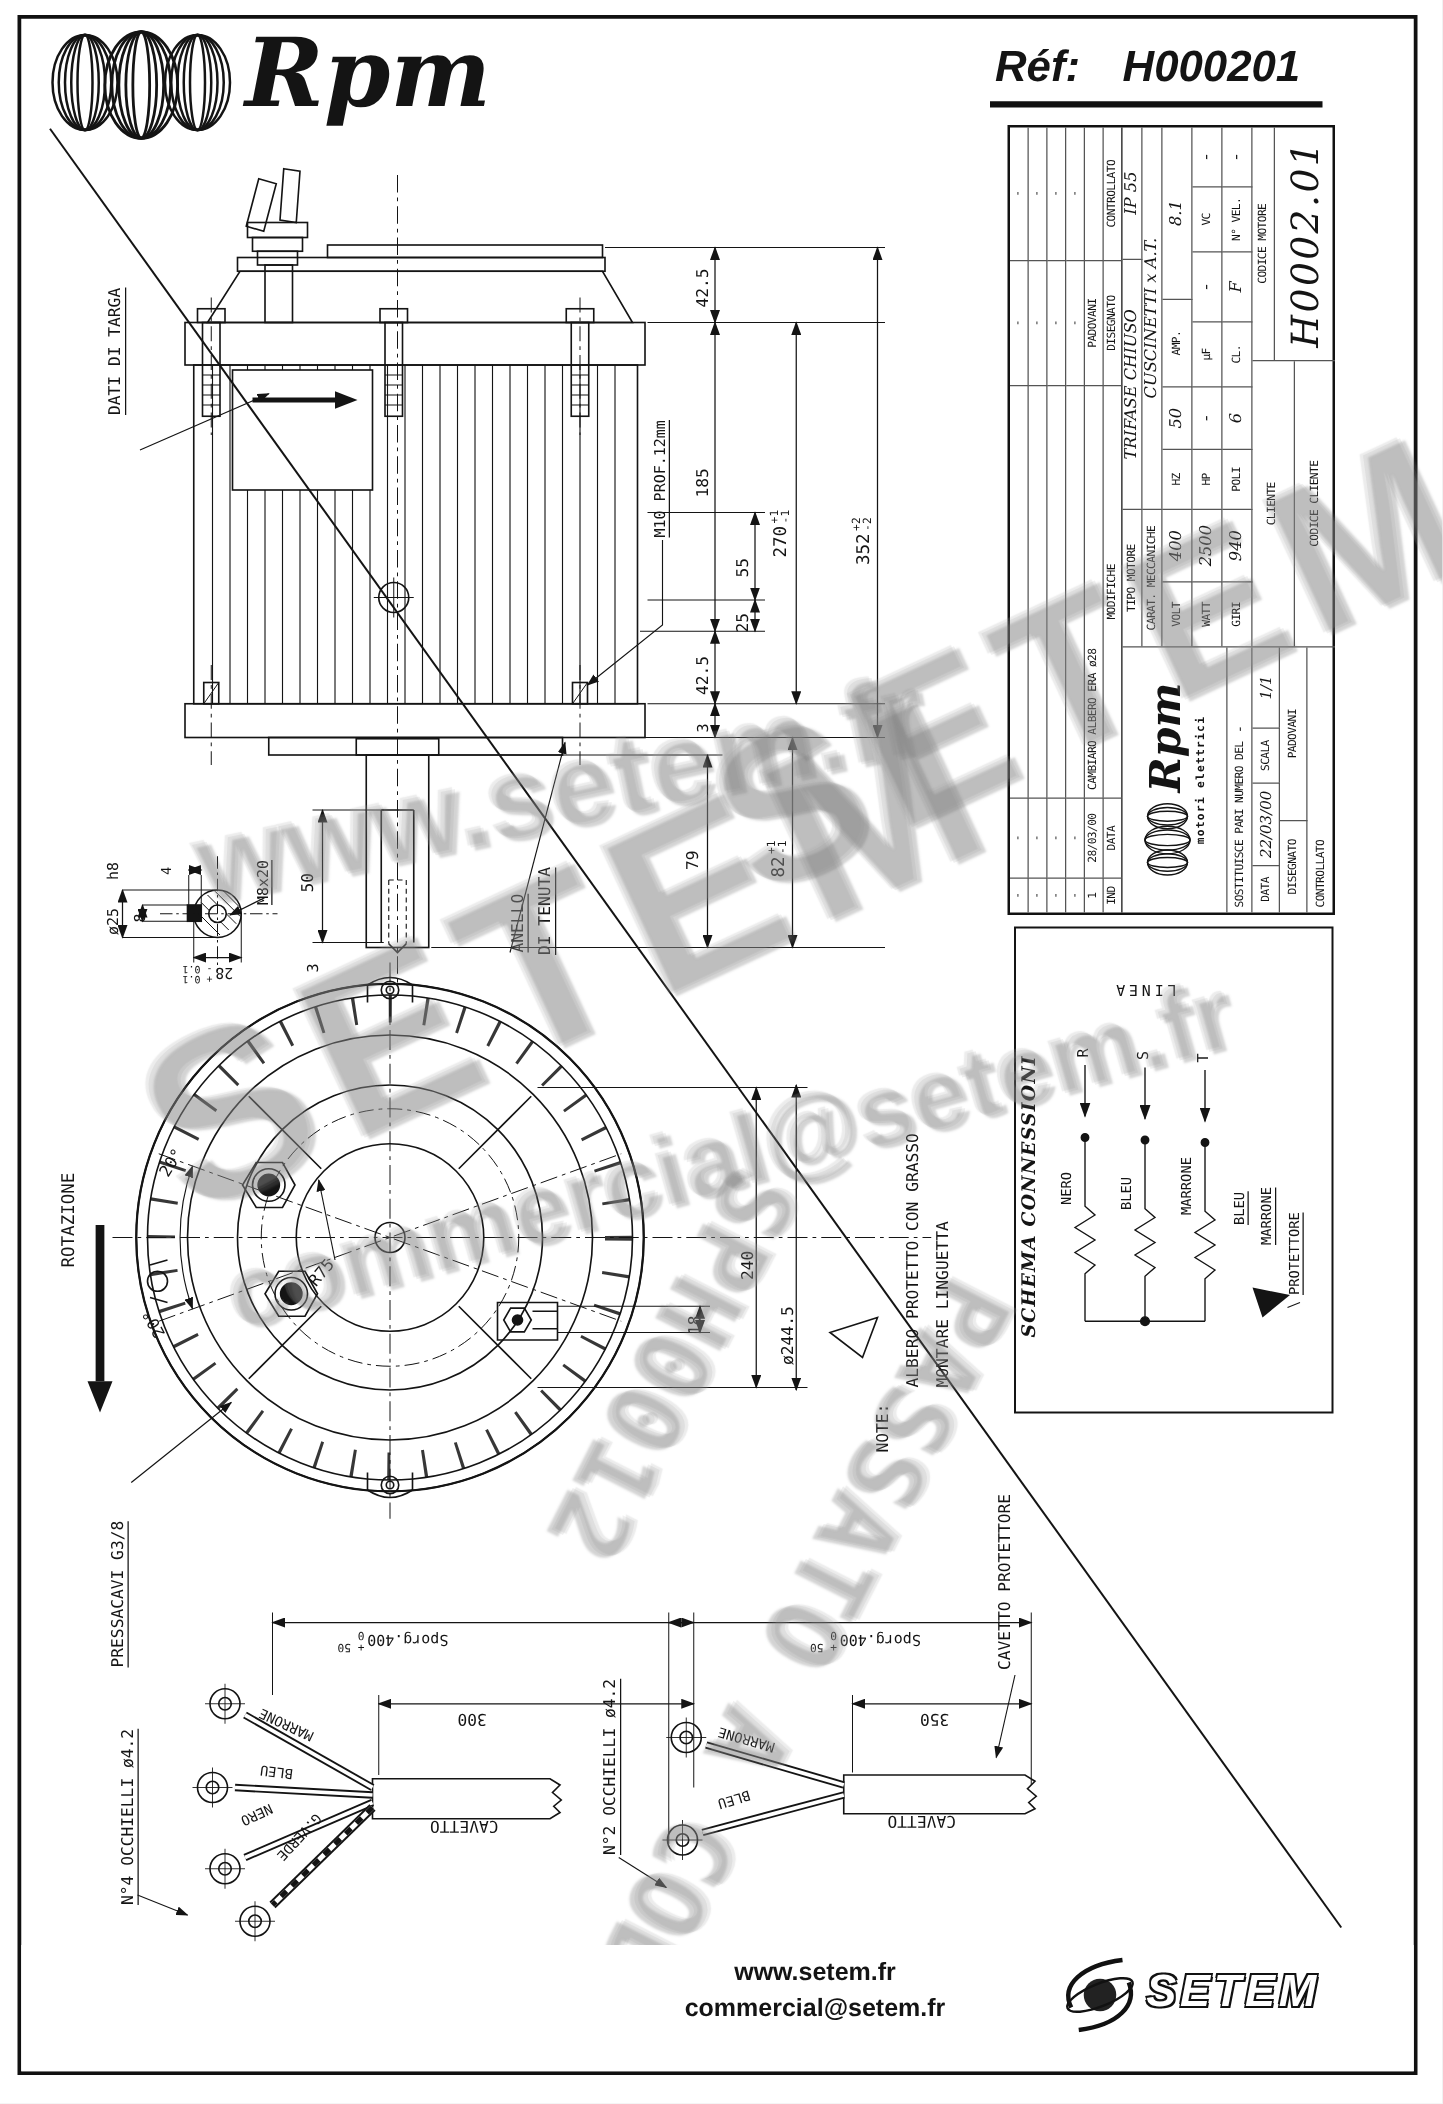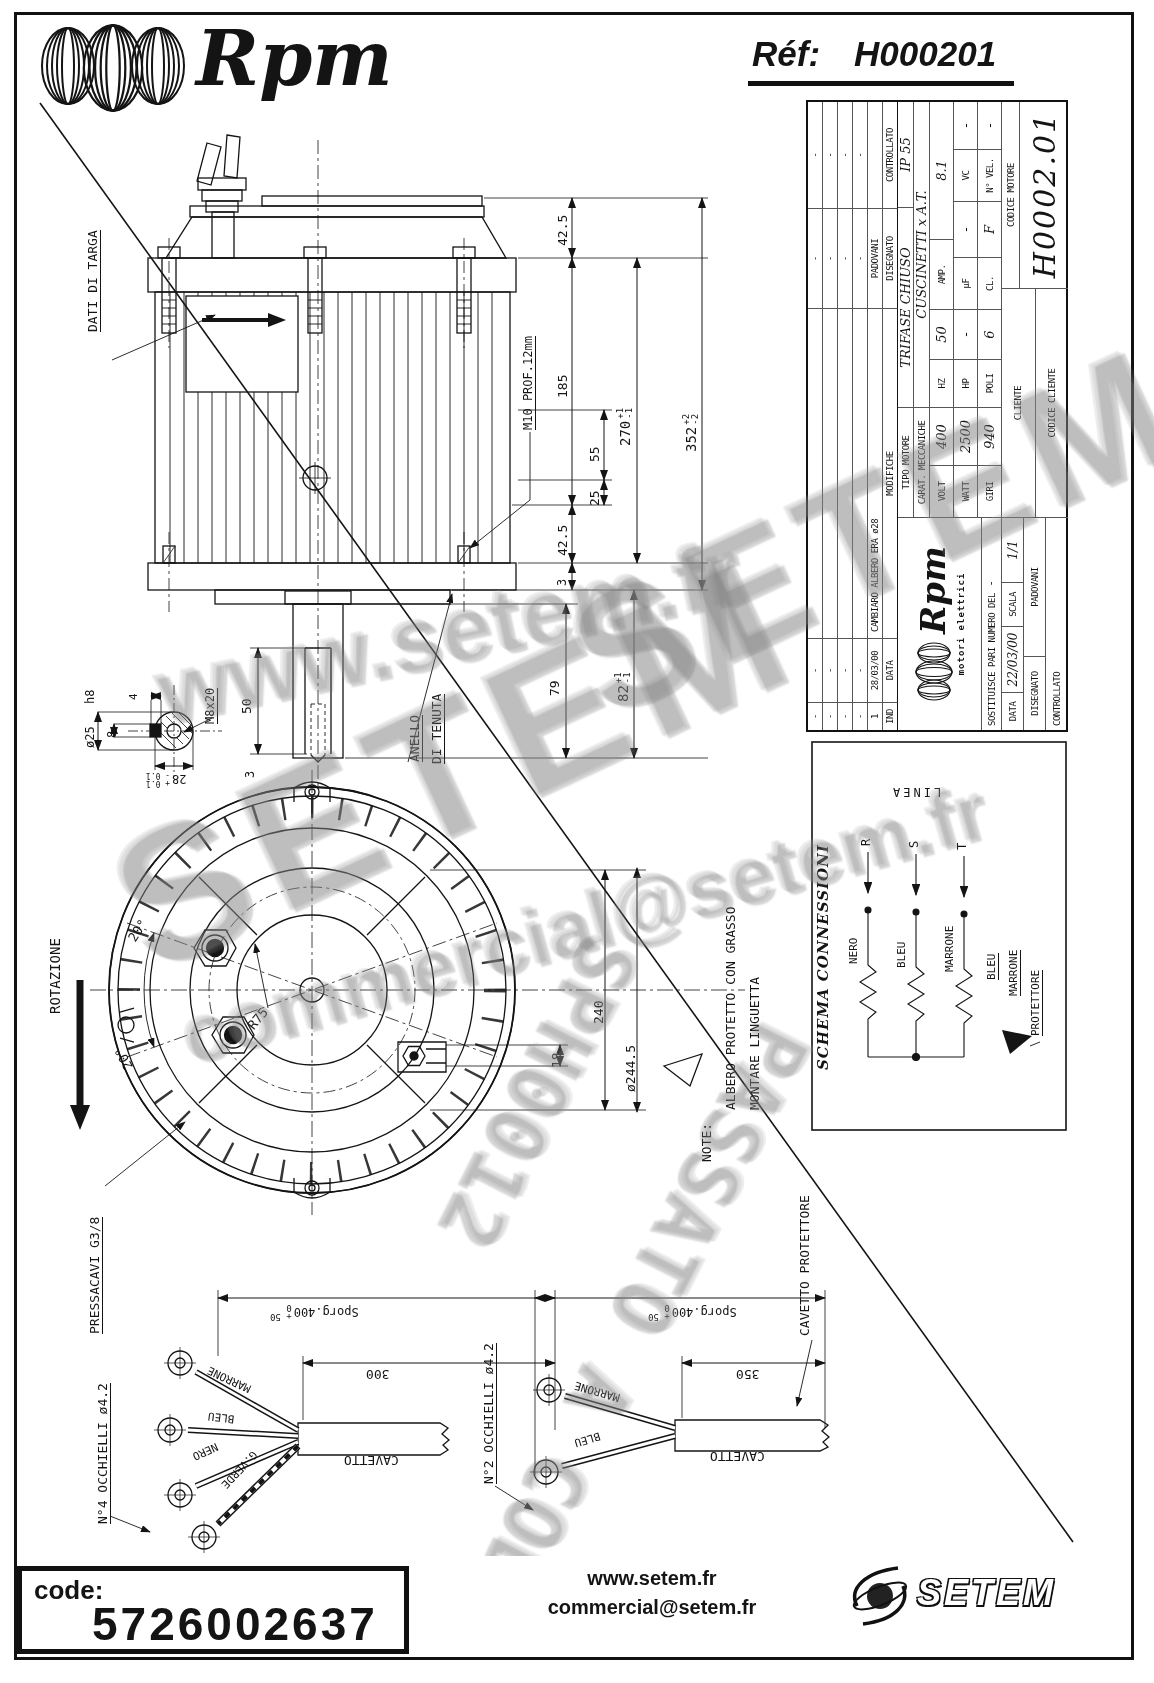--- a/index.html
+++ b/index.html
@@ -14,7 +14,7 @@
   .dimblk{display:inline-flex;align-items:center;}
   
   .brand-script{position:absolute;font-family:"DejaVu Serif",serif;font-style:italic;font-weight:bold;}
-  .refbox{position:absolute;left:748px;top:34px;font-family:"Liberation Sans",sans-serif;
+  .refbox{position:absolute;left:792px;top:34px;font-family:"Liberation Sans",sans-serif;
           font-weight:bold;font-style:italic;font-size:35px;border-bottom:5px solid #111;padding:0 18px 7px 4px;}
   .refbox .gap{display:inline-block;width:34px;}
   

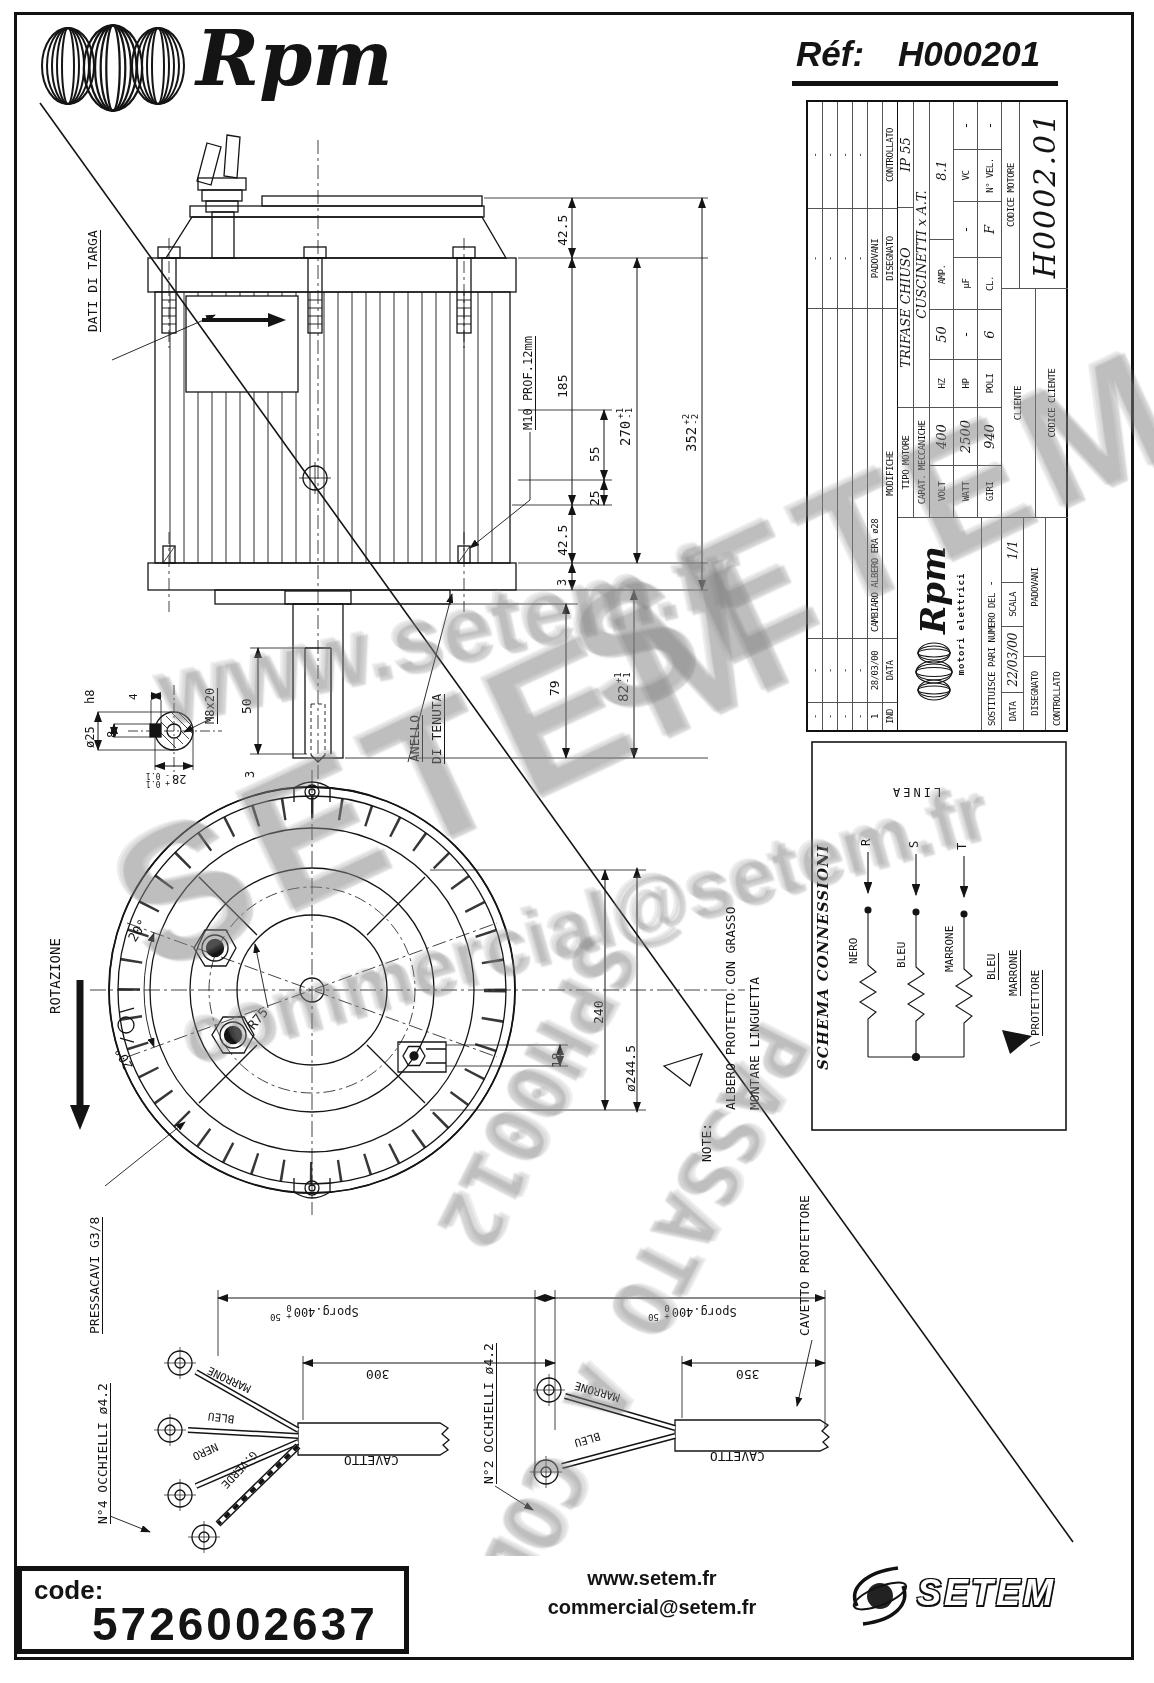--- a/index.html
+++ b/index.html
@@ -550,10 +550,6 @@
   </div>
 
   <div class="footer-band">
-    <div class="codebox">
-      <span class="cl">code:</span>
-      <span class="cv">5726002637</span>
-    </div>
     <div class="sitebox">
       <div>www.setem.fr</div>
       <div>commercial@setem.fr</div>

